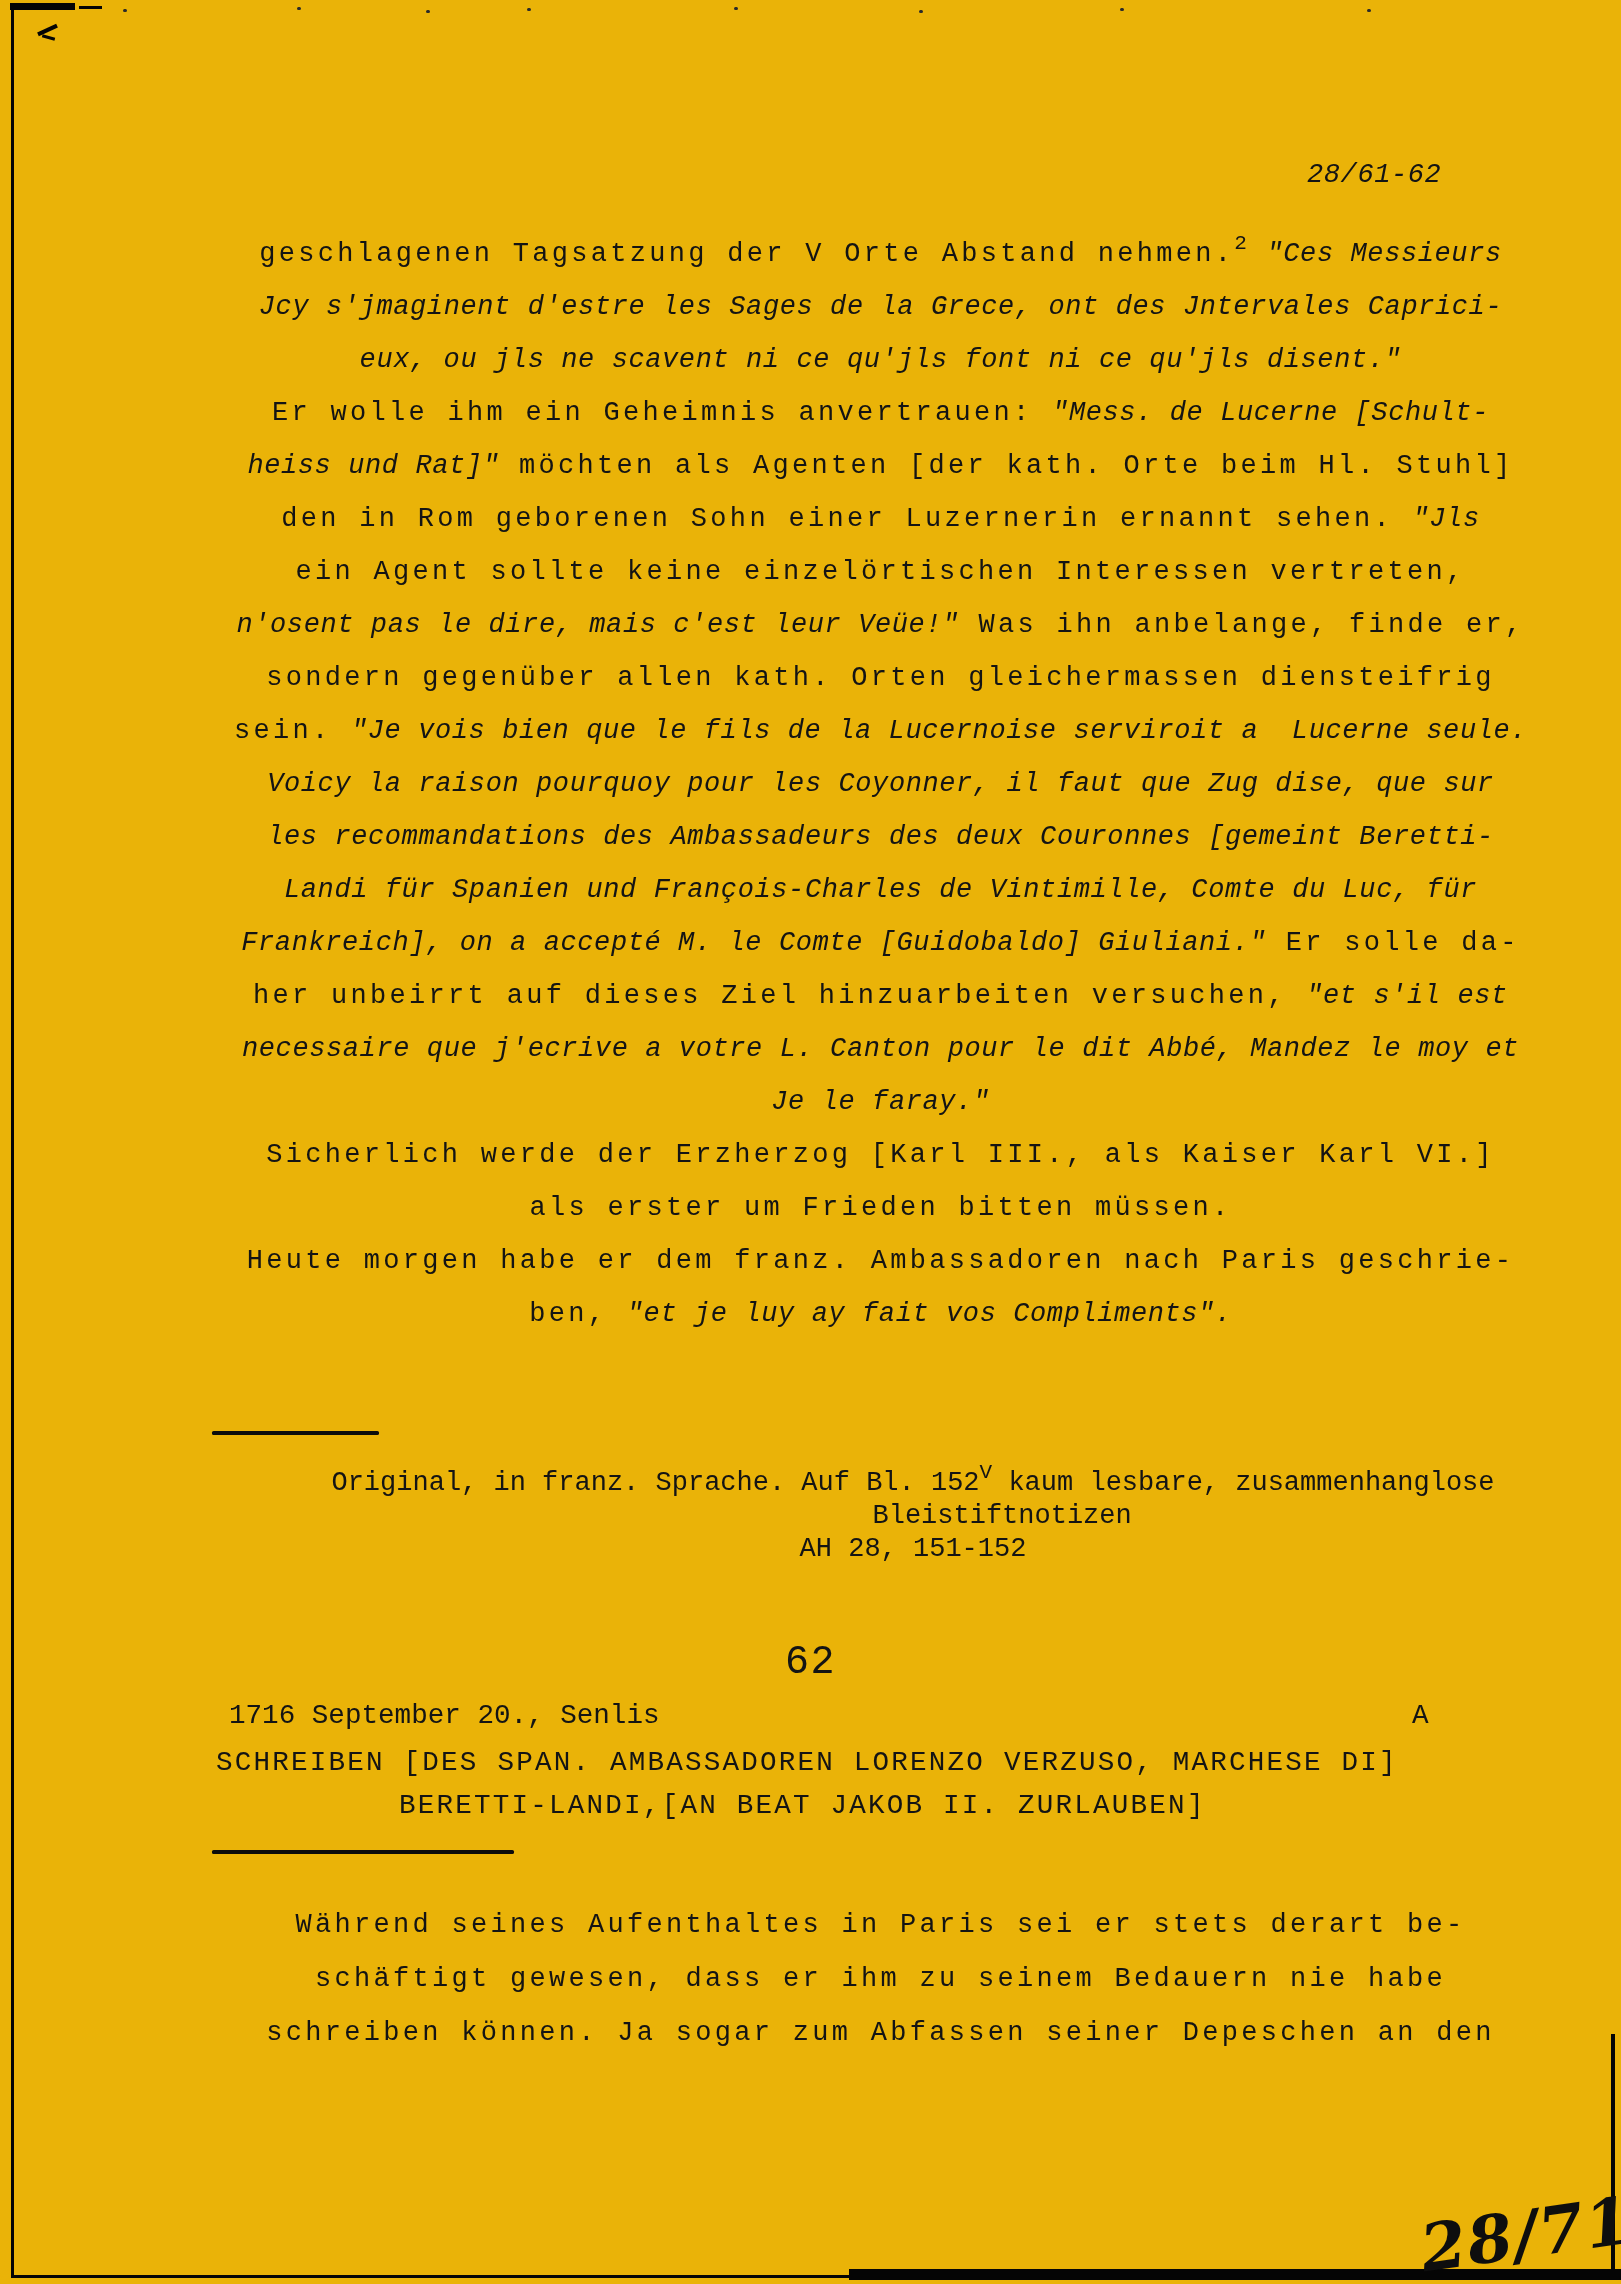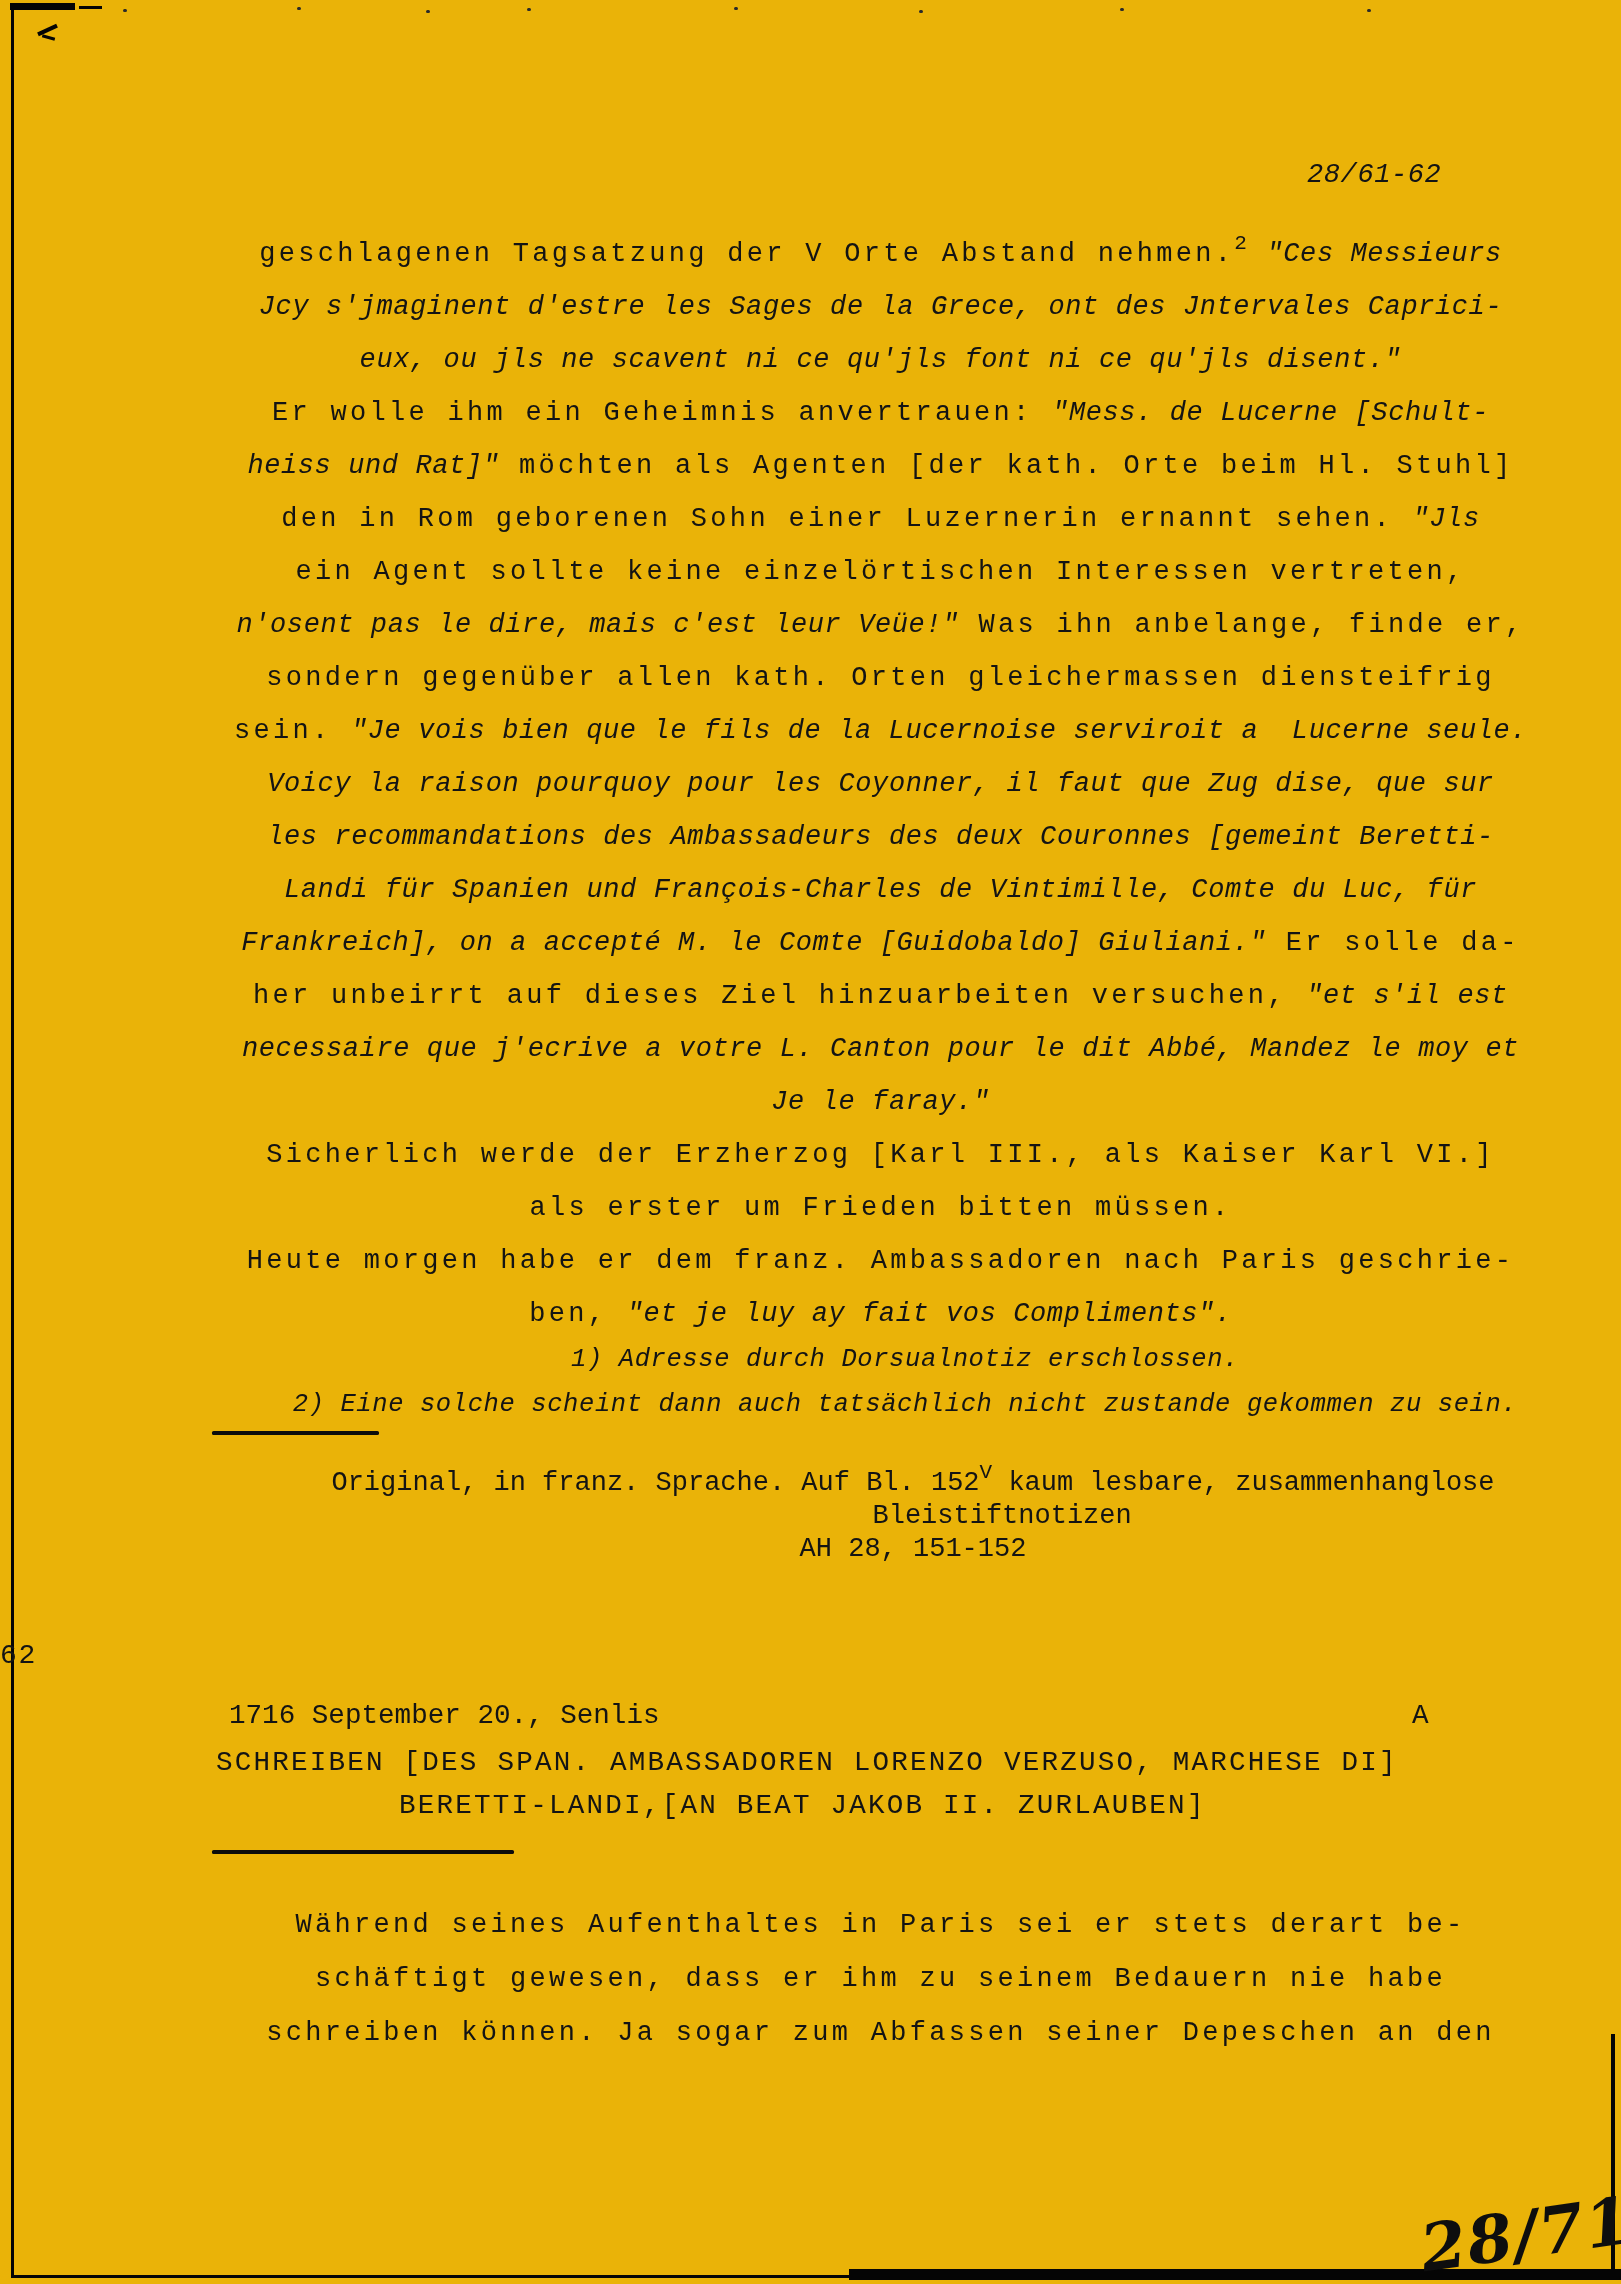--- a/index.html
+++ b/index.html
@@ -88,10 +88,6 @@
       <div class="doc-line"><span class="rm">ben, </span><span class="it">"et je luy ay fait vos Compliments".</span></div>
     </div>
 
-  <div id="footnotes" class="abs" style="left:216px; top:1337px; width:1378px;">
-      <div class="doc-line"><span class="it">1) Adresse durch Dorsualnotiz erschlossen.</span></div>
-      <div class="doc-line"><span class="it">2) Eine solche scheint dann auch tatsächlich nicht zustande gekommen zu sein.</span></div>
-    </div>
 
   <div class="rule" style="left:212px; top:1431px; width:167px; height:4px;"></div>
 

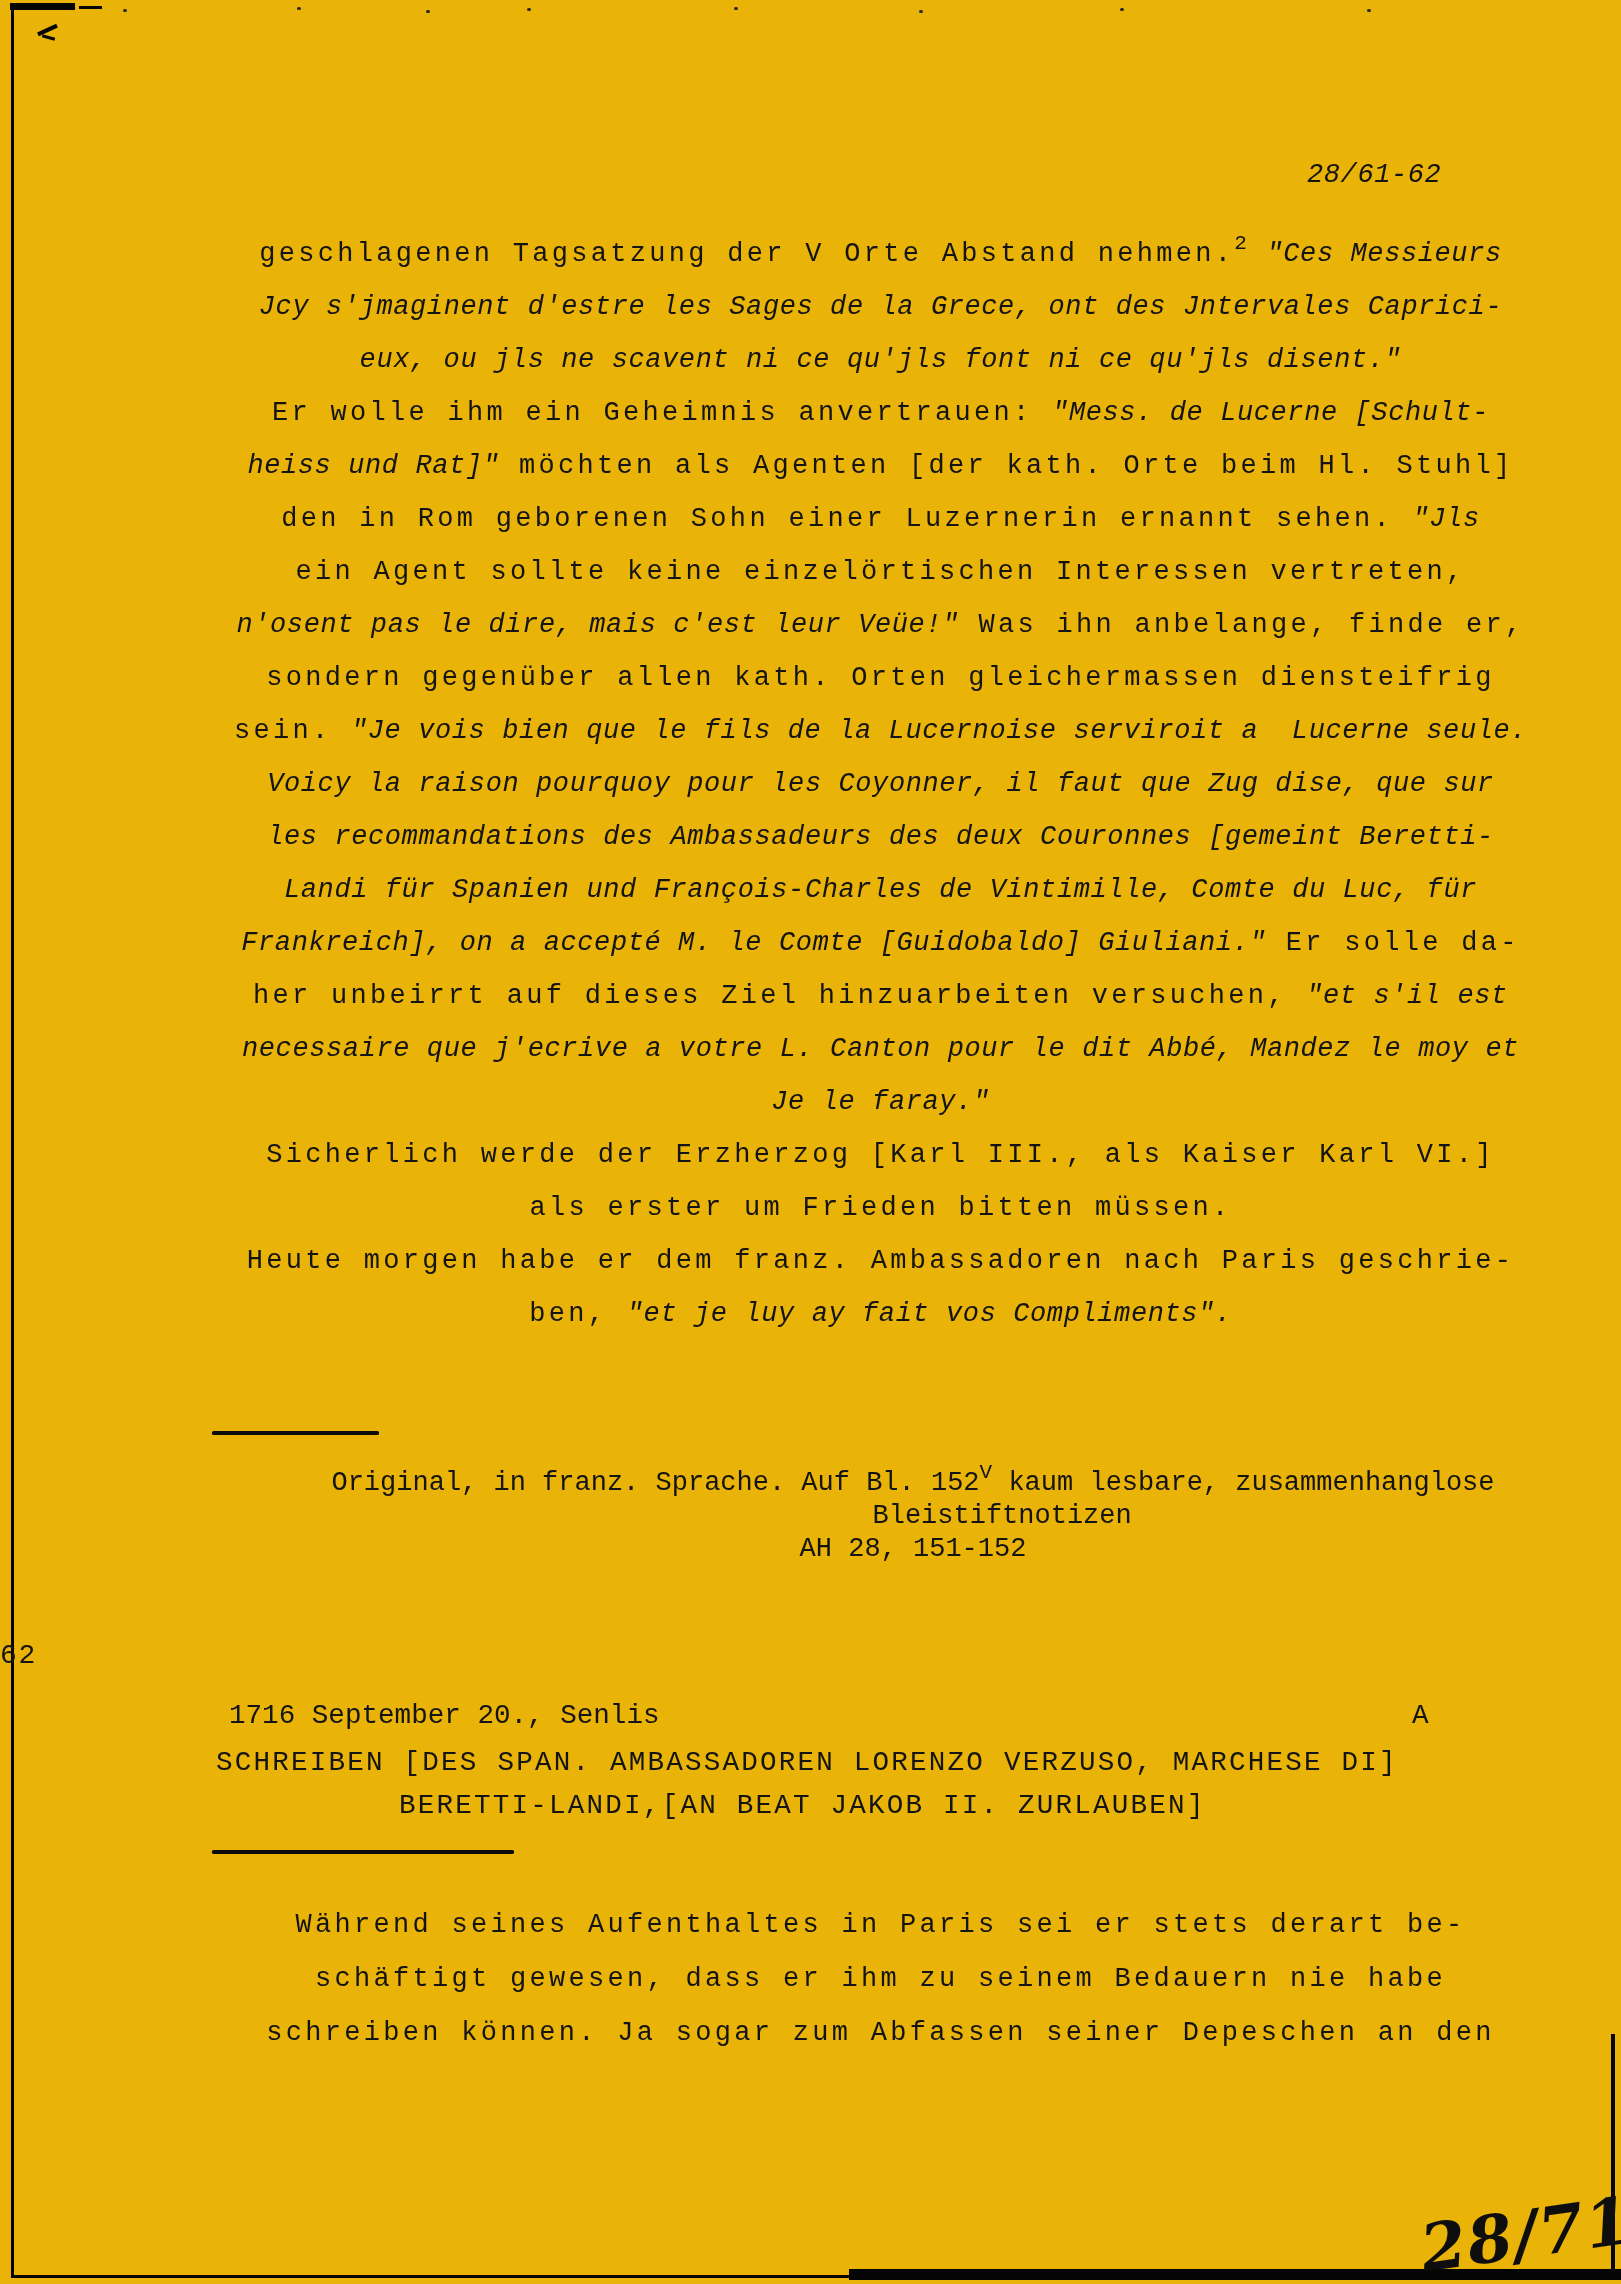--- a/index.html
+++ b/index.html
@@ -24,7 +24,7 @@
   #hdr { font-size:27px; font-style:italic; }
   #footnotes { font-size:25.5px; line-height:45px; }
   #source { font-size:27px; line-height:33px; }
-  #num62 { font-size:28px; letter-spacing:1.6px; width:1621px; }
+  #num62 { font-size:40px; letter-spacing:1.6px; width:1621px; text-align:center; }
   #date62, #sig62 { font-size:27.6px;margin-left:13px; }
   .caps { font-size:27.6px; letter-spacing:2.2px; white-space:pre; }
 

